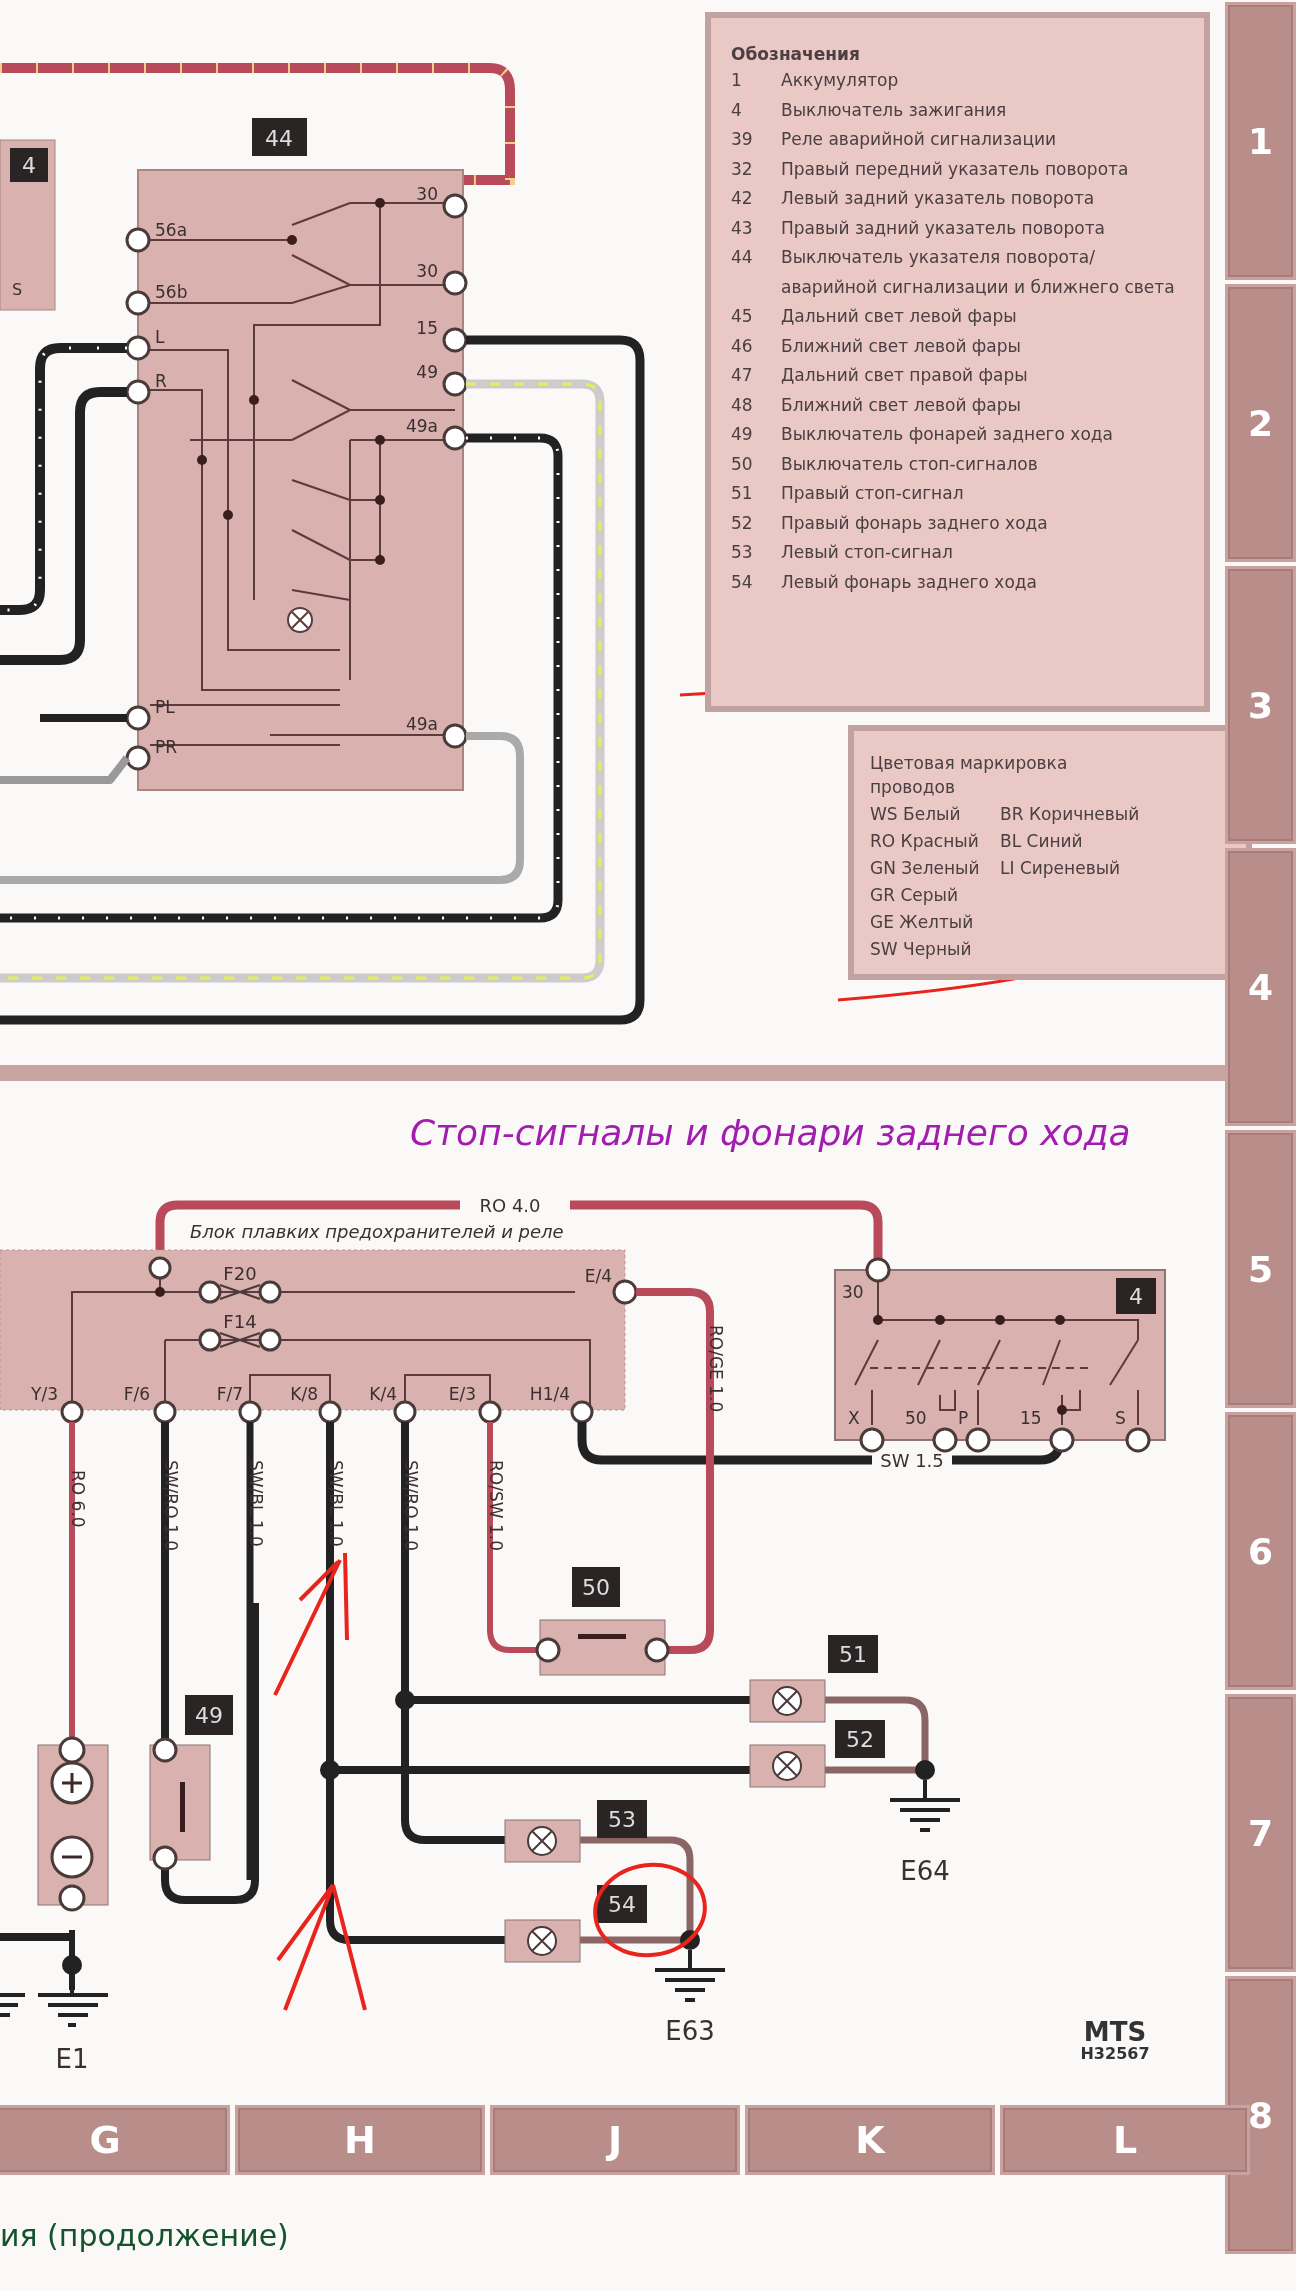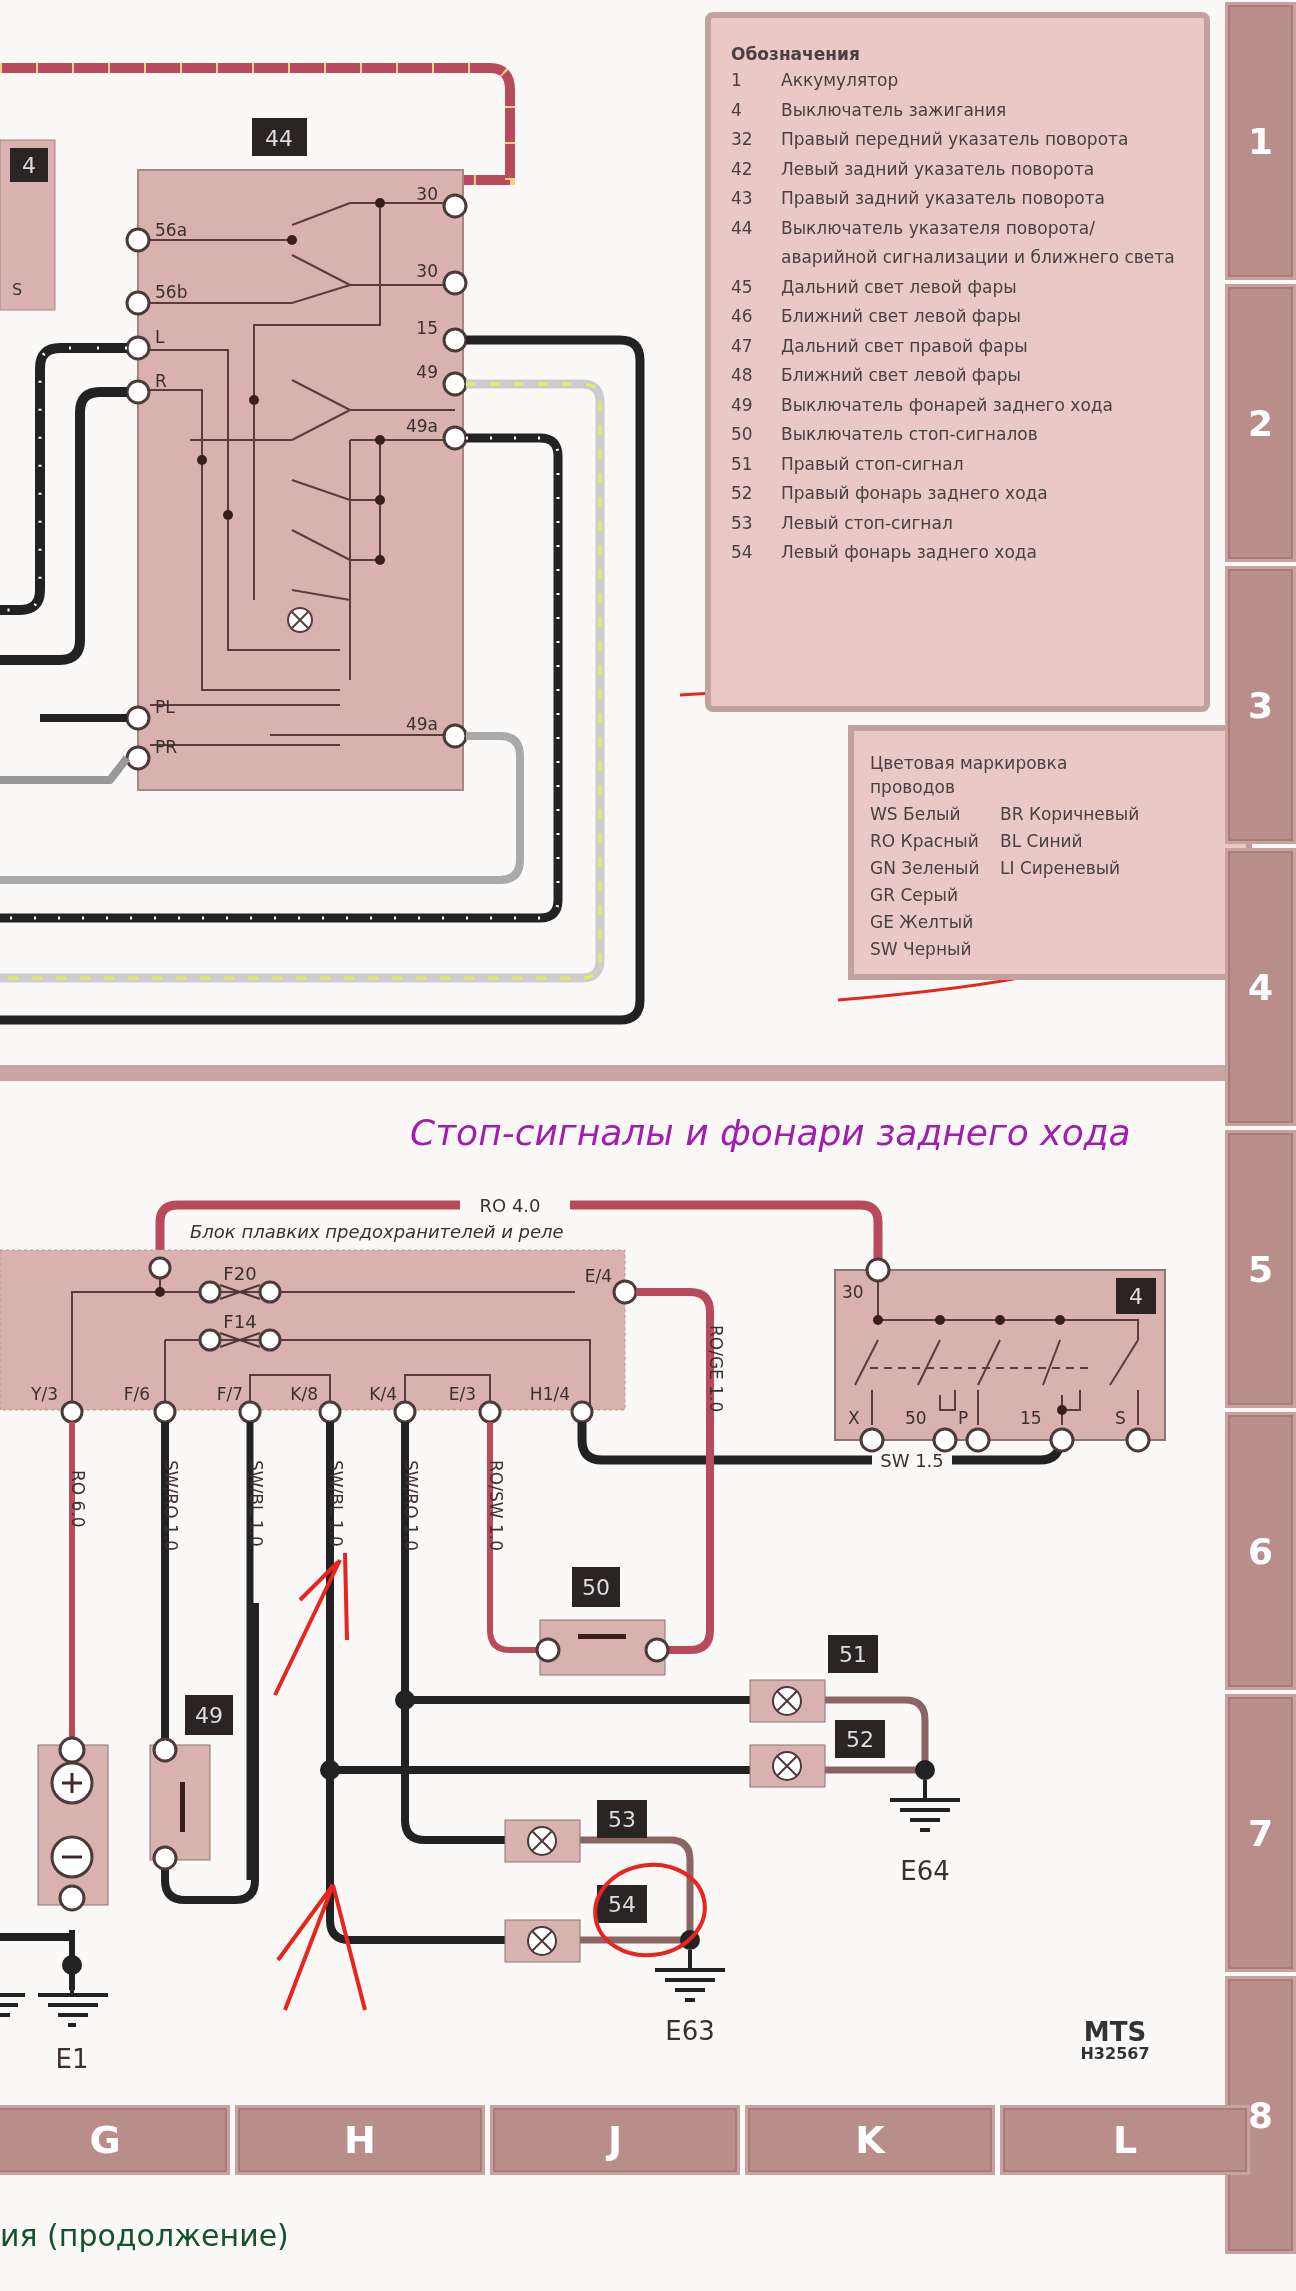--- a/index.html
+++ b/index.html
@@ -264,7 +264,7 @@
   <rect x="0" y="2105" width="1225" height="186" fill="#fbf9f8"></rect>
 </svg>
 
-<div class="legend-box" style="left:705px;top:12px;width:505px;height:700px;padding:26px 14px 10px 20px;border-radius:8px;">
+<div class="legend-box" style="left:705px;top:12px;width:505px;height:700px;padding:26px 14px 10px 20px;">
   <div class="legend-title">Обозначения</div>
   <div id="legend-list">
       <div class="legend-row">

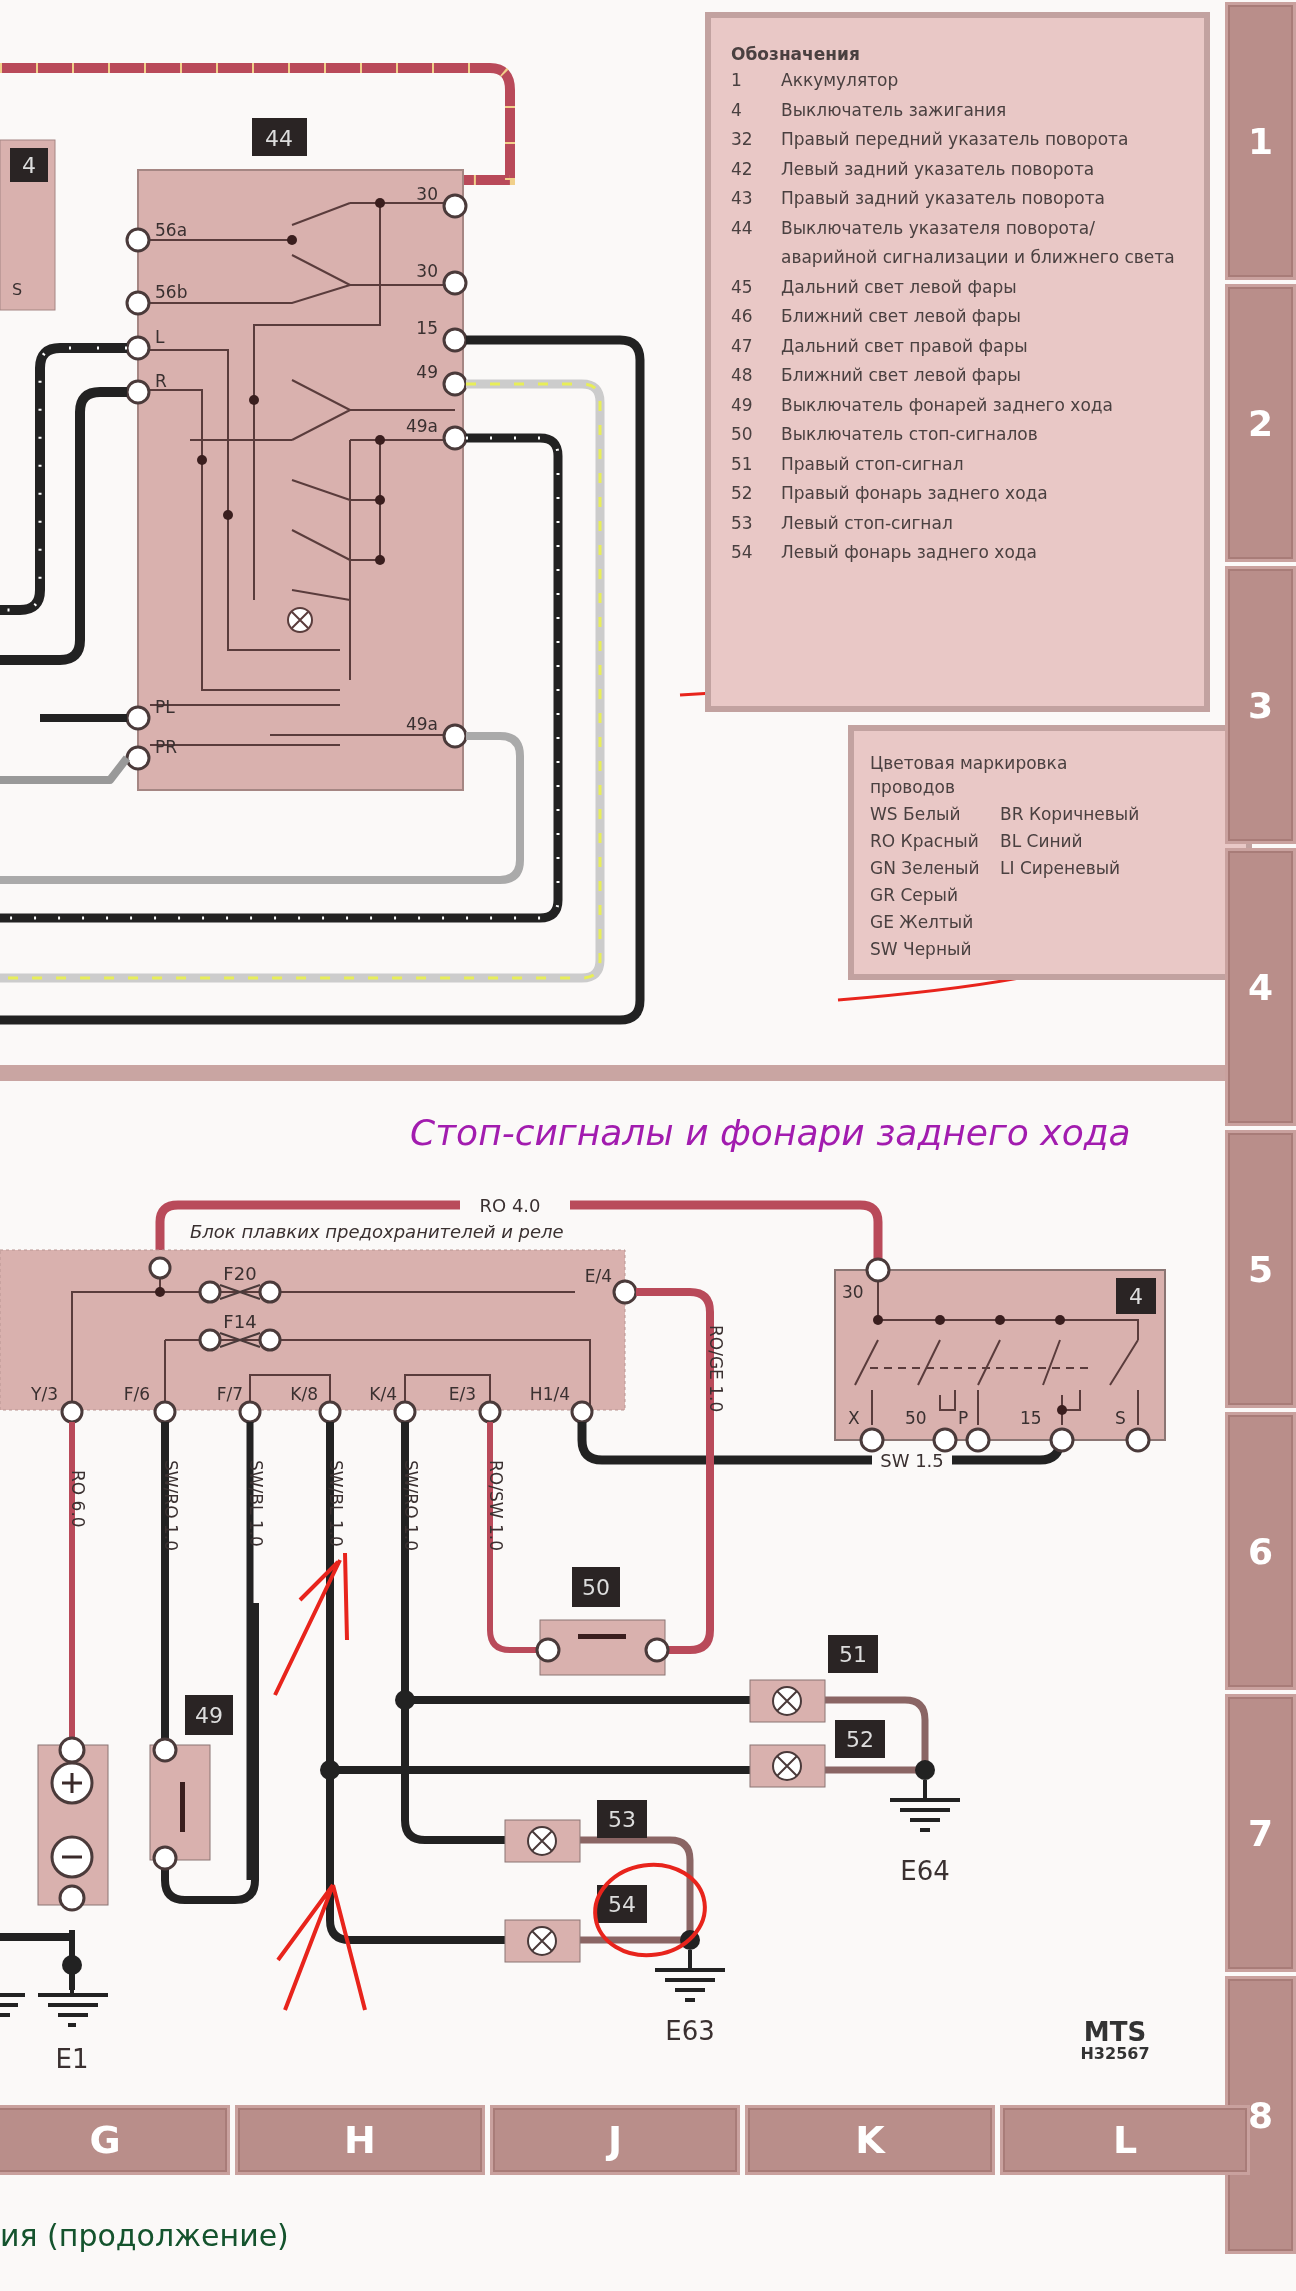--- a/index.html
+++ b/index.html
@@ -276,6 +276,10 @@
         <span>Выключатель зажигания</span>
       </div>
       <div class="legend-row">
+        <span class="legend-num">39</span>
+        <span>Реле аварийной сигнализации</span>
+      </div>
+      <div class="legend-row">
         <span class="legend-num">32</span>
         <span>Правый передний указатель поворота</span>
       </div>

